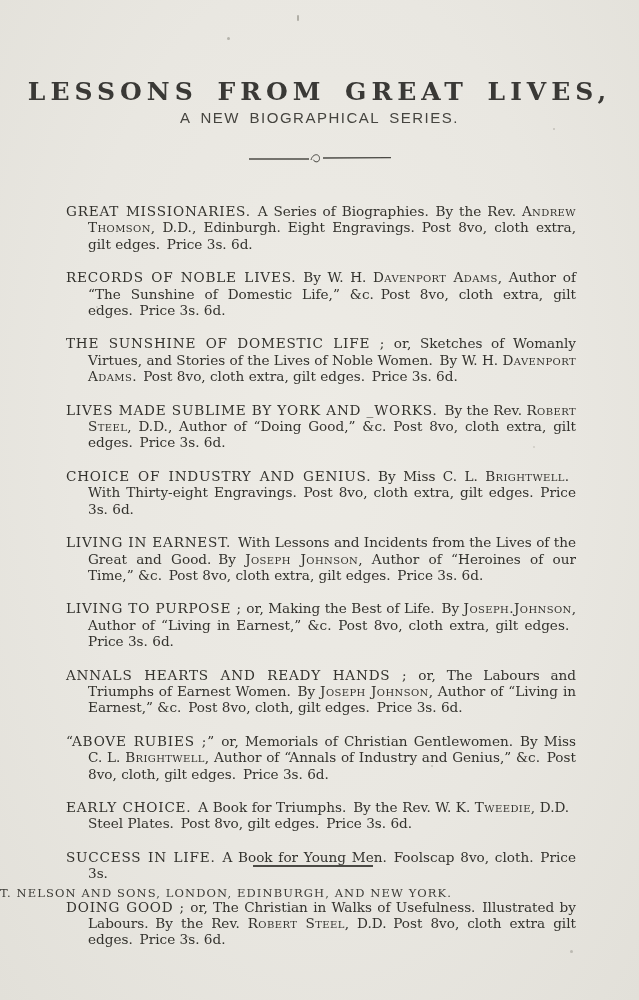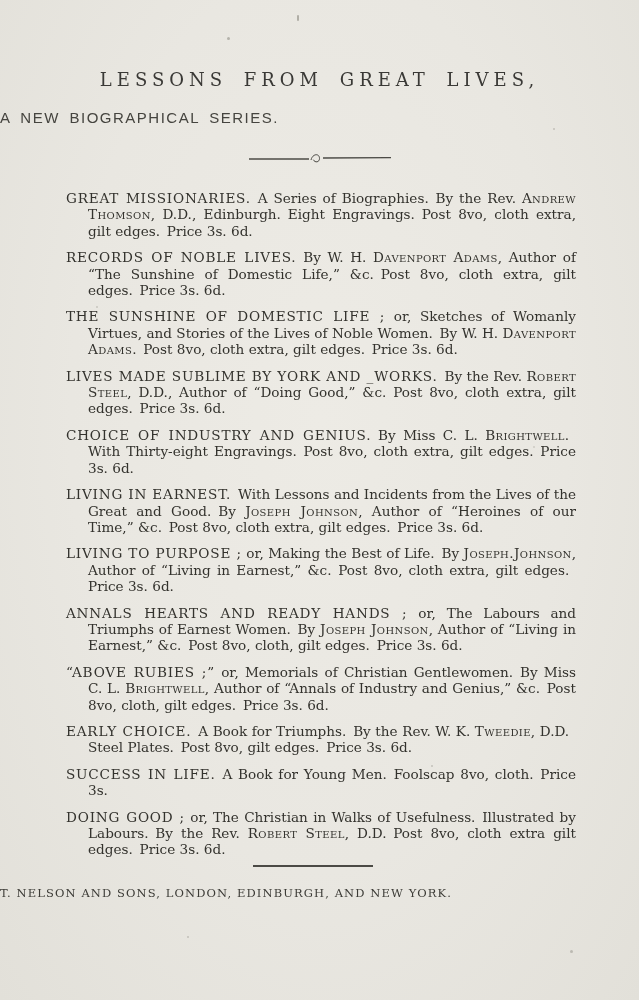--- a/index.html
+++ b/index.html
@@ -12,10 +12,10 @@
   }
   .series-title{
     position:absolute;top:66px;left:0;right:0;
-    margin:0;text-align:center;
+    margin:12px;text-align:center;
     font-family:"DejaVu Serif", serif;
-    font-weight:400;
-    font-size:18px;line-height:28px;
+    font-weight:700;
+    font-size:25px;line-height:28px;
     letter-spacing:5px;word-spacing:6px;
     color:#3a3936;
   }

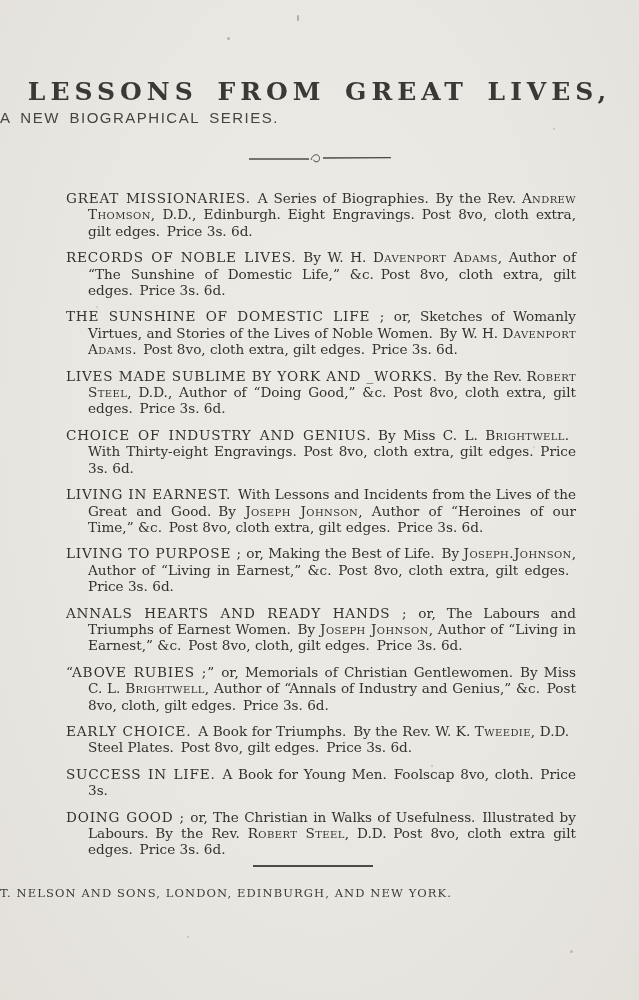--- a/index.html
+++ b/index.html
@@ -21,7 +21,7 @@
   }
   .series-subtitle{
     position:absolute;top:109px;left:0;right:0;
-    margin:0;text-align:left;
+    margin:0;text-align:center;
     font-family:"Liberation Sans", sans-serif;
     font-weight:400;
     font-size:15px;line-height:18px;

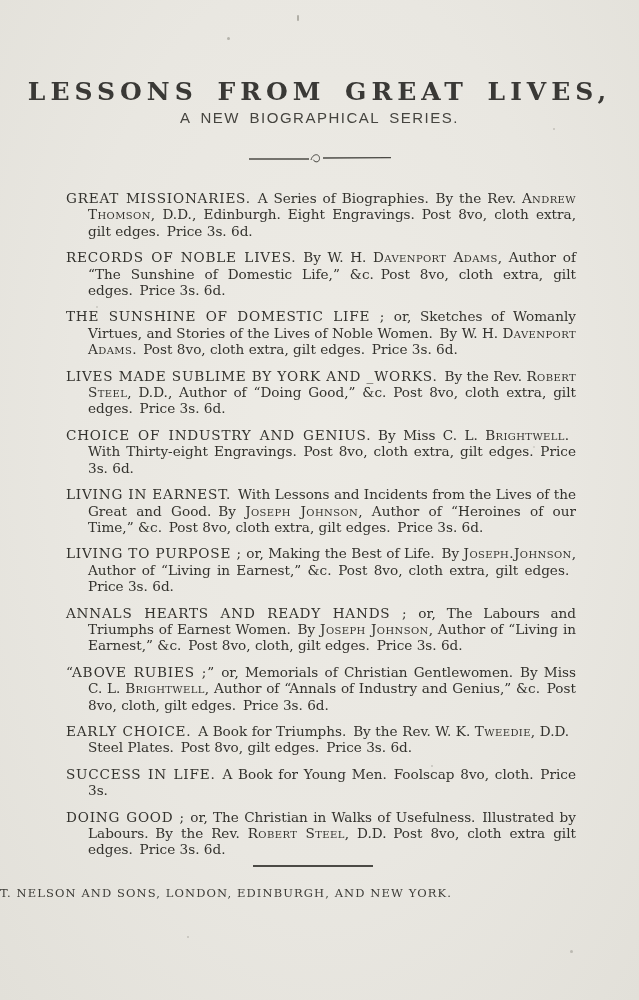--- a/index.html
+++ b/index.html
@@ -38,7 +38,7 @@
     color:#33322d;
   }
   .entry{
-    margin:4px 0 10px 0;
+    margin:17px 0 10px 0;
     padding-left:22px;
     text-indent:-22px;
     text-align:justify;

